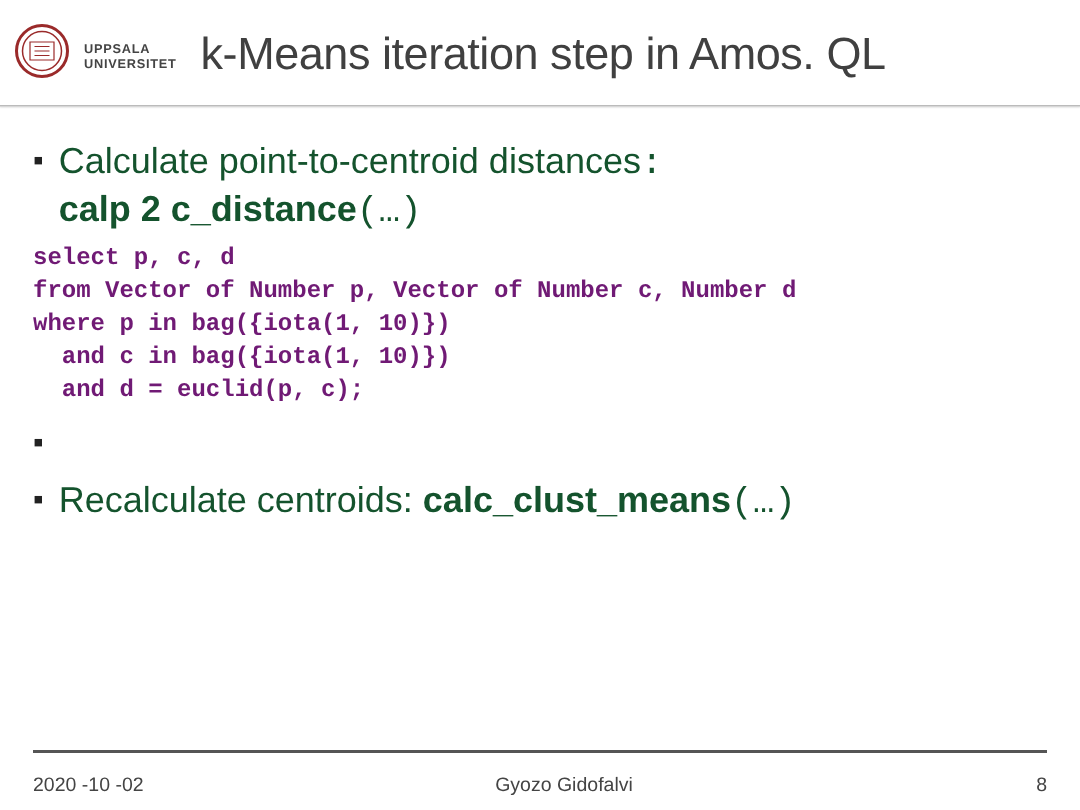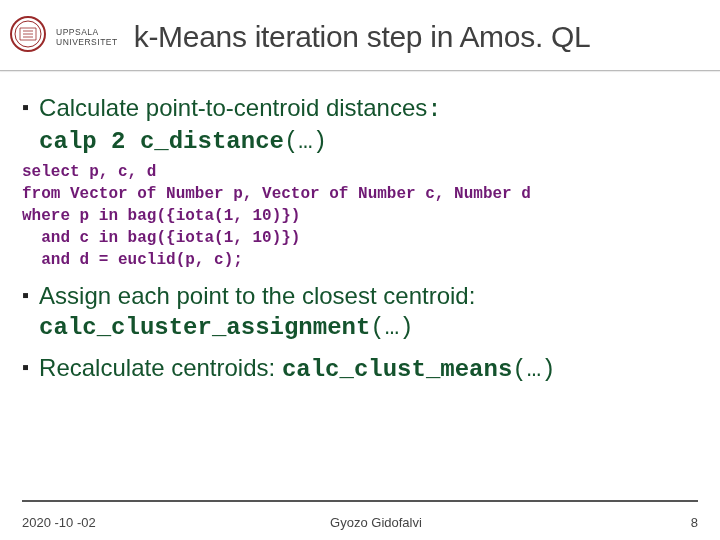--- a/index.html
+++ b/index.html
@@ -28,7 +28,7 @@
     font-size: 8.5px;
     color: #444;
     letter-spacing: 0.5px;
-    font-weight: 400;
+    font-weight: 700;
   }
   .title {
     font-size: 30px;

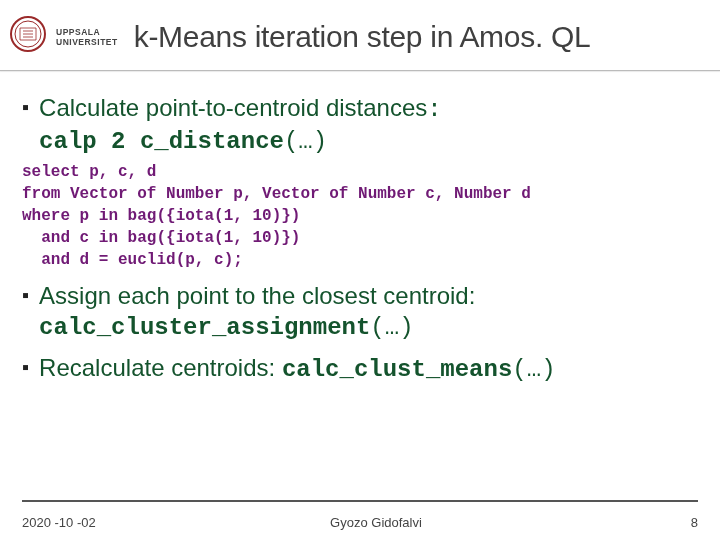--- a/index.html
+++ b/index.html
@@ -63,7 +63,7 @@
     line-height: 30px;
   }
   .mono {
-    font-family: Liberation Mono, monospace;
+    font-family: Liberation Sans, sans-serif;
     font-weight: bold;
   }
   .mono-light {

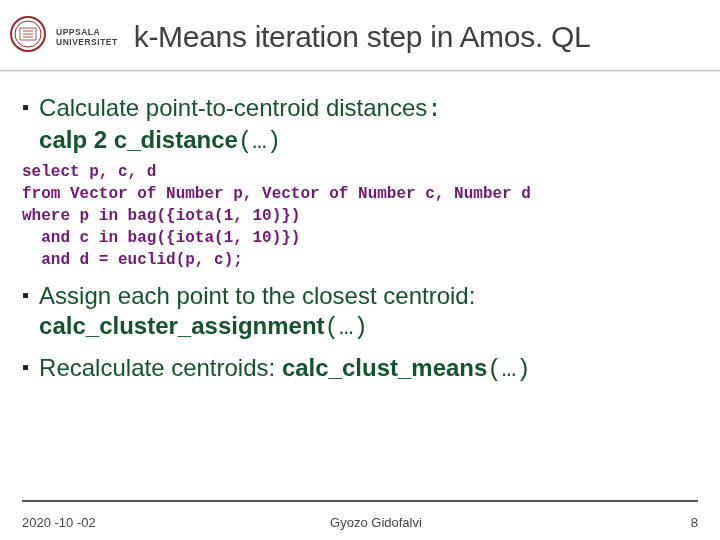--- a/index.html
+++ b/index.html
@@ -139,10 +139,6 @@
 
   <div class="bullet">
     <span class="marker">▪</span>
-    <span class="text">
-      <span>Assign each point to the closest centroid:</span><br>
-      <span class="mono">calc_cluster_assignment</span><span class="mono-light">(…)</span>
-    </span>
   </div>
 
   <div class="bullet">

